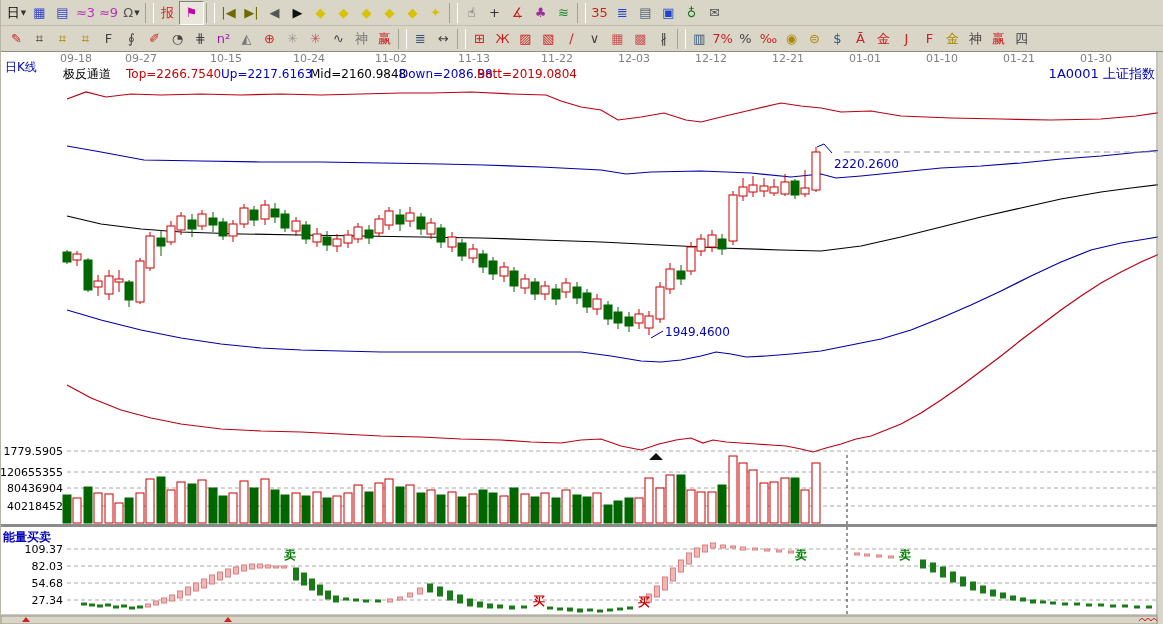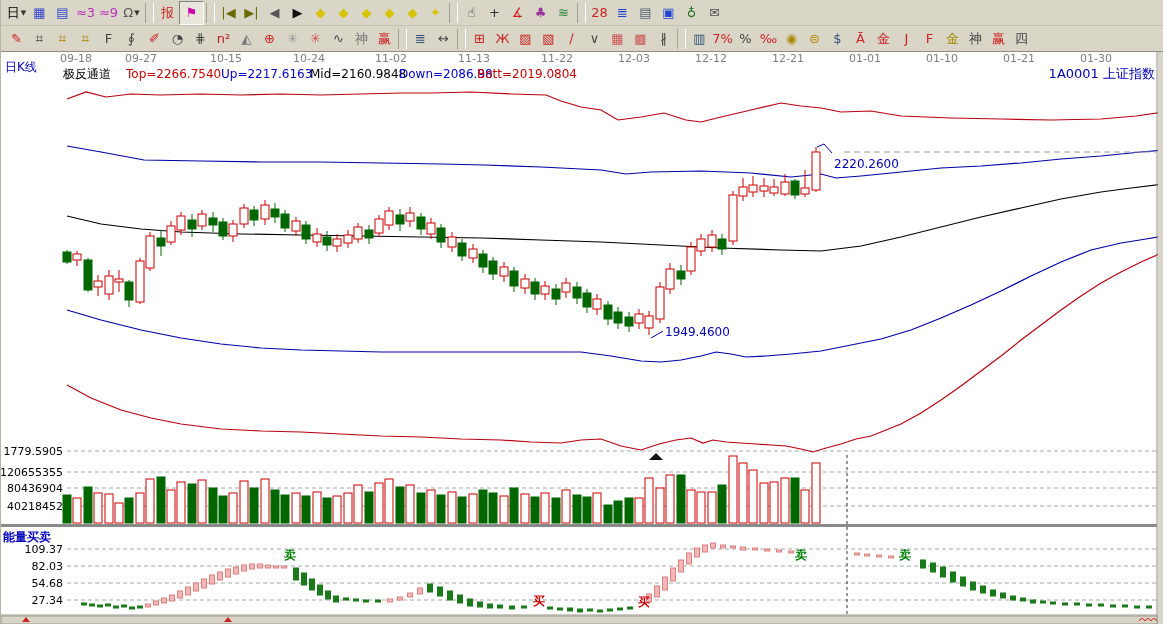--- a/index.html
+++ b/index.html
@@ -96,7 +96,7 @@
       </span>
       <span class="tsep"></span>
       <span class="tbtn" title="calendar-21-icon">
-        <span style="color: rgb(204, 34, 34);">28</span>
+        <span style="color: rgb(204, 34, 34);">35</span>
       </span>
       <span class="tbtn" title="calculator-icon">
         <span style="color: rgb(34, 68, 204);">≣</span>

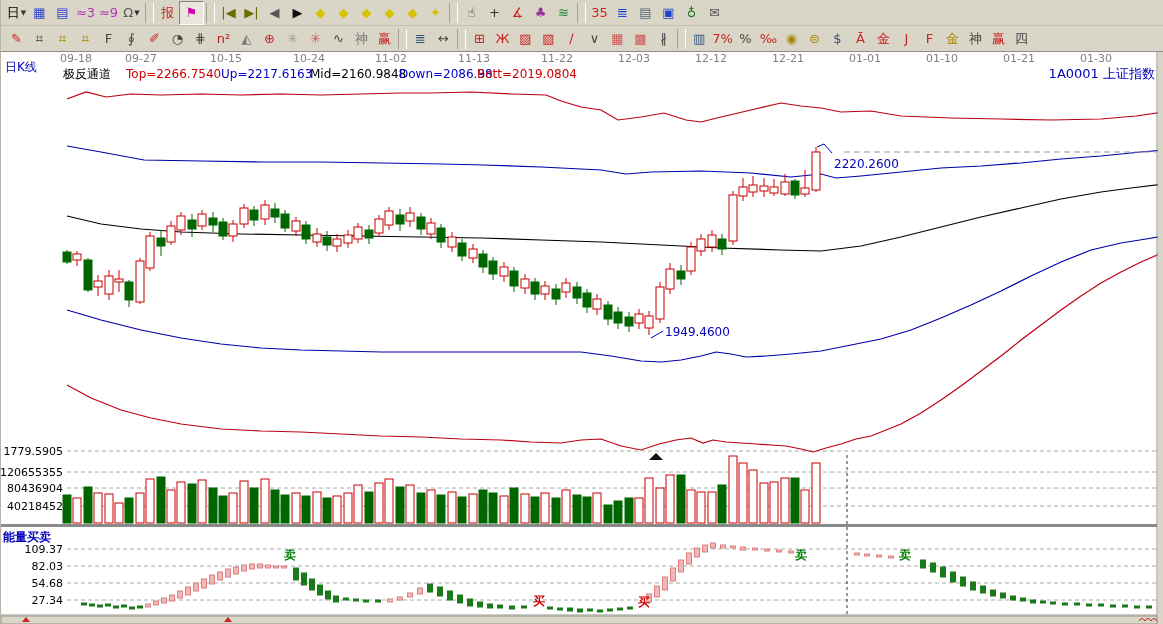--- a/index.html
+++ b/index.html
@@ -143,7 +143,7 @@
         <span style="color: rgb(68, 68, 68);">⋕</span>
       </span>
       <span class="tbtn" title="n-squared-icon">
-        <span style="color: #b91c1c;">n²</span>
+        <span style="color: #a21caf;">n²</span>
       </span>
       <span class="tbtn" title="angle-a-icon">
         <span style="color: rgb(119, 119, 119);">◭</span>

